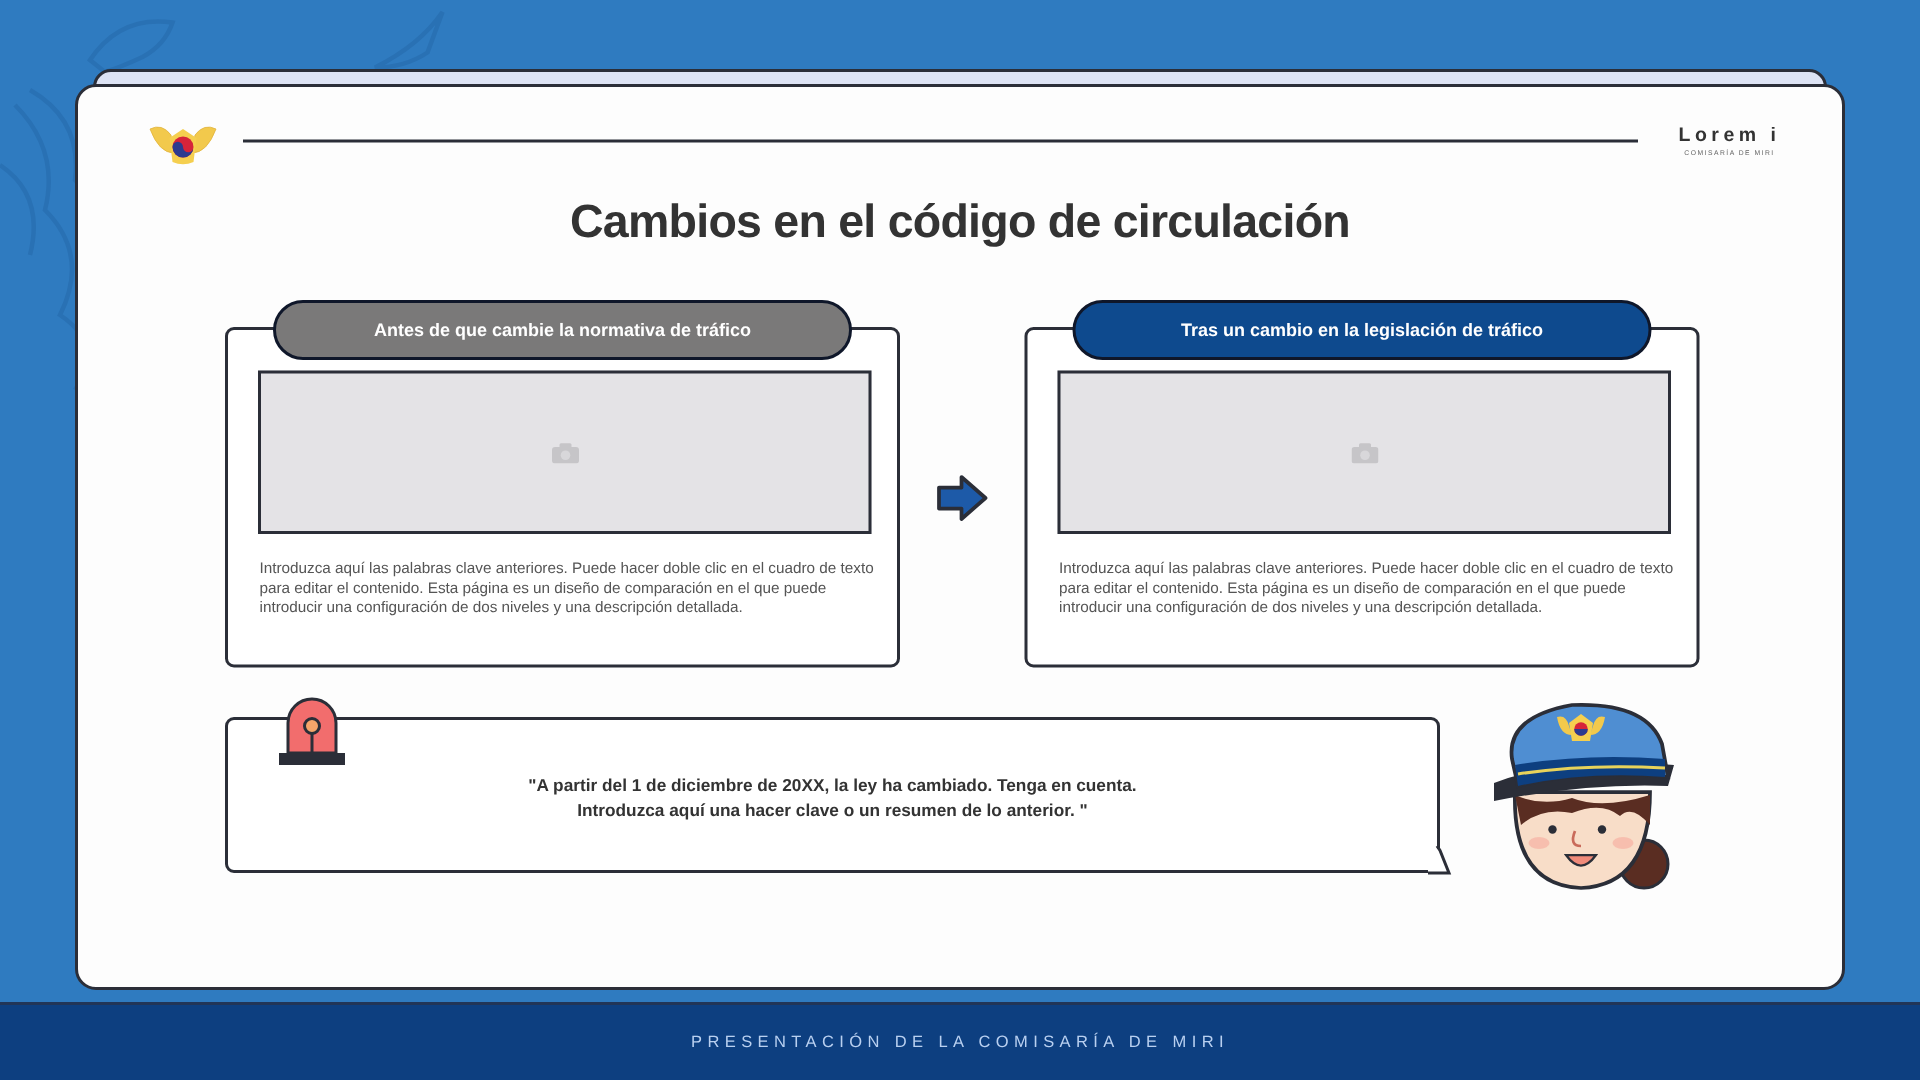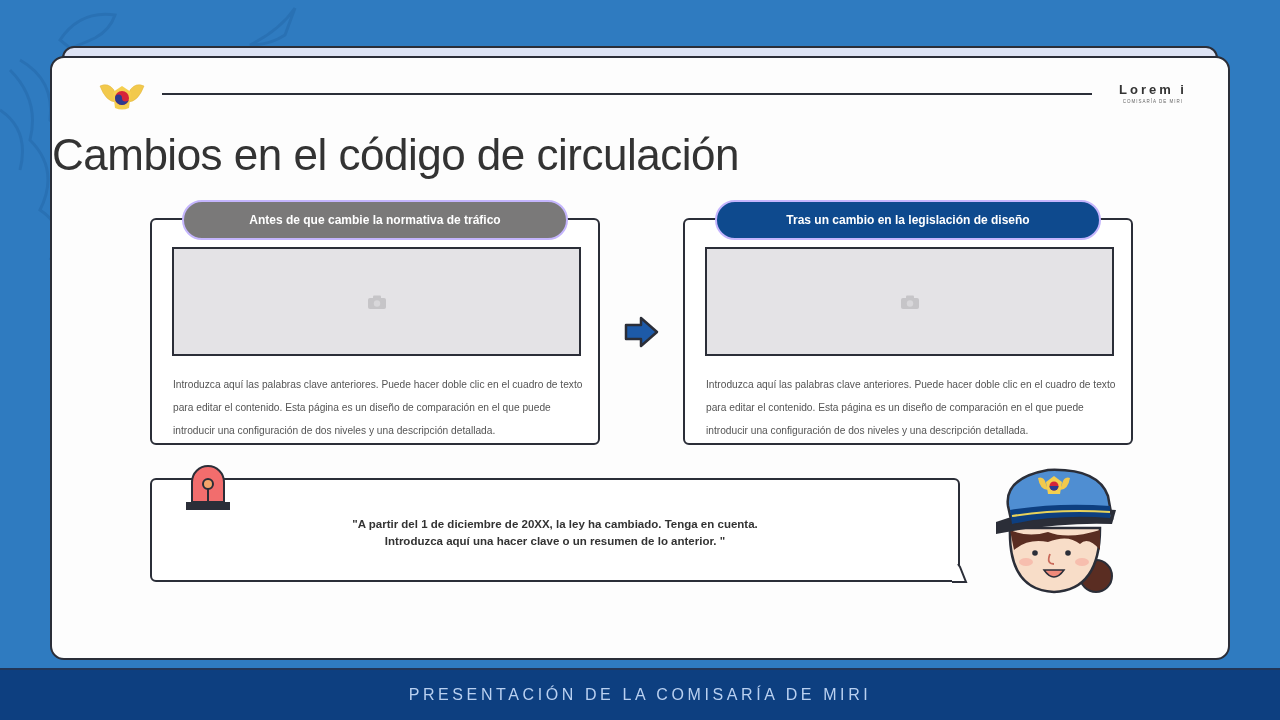--- a/index.html
+++ b/index.html
@@ -25,8 +25,8 @@
   .brand-name { font-size: 13px; font-weight: bold; letter-spacing: 3px; color: #333; white-space: nowrap; }
   .brand-sub { font-size: 4.5px; letter-spacing: 1px; color: #666; margin-top: 2px; white-space: nowrap; }
   .title {
-    position: absolute; left: 0; top: 72px; width: 100%; 
-    font-size: 44px; font-weight: normal; color: #333; letter-spacing: -0.5px;
+    position: absolute; left: 0; top: 72px; width: 100%; text-align: center;
+    font-size: 31px; font-weight: bold; color: #333; letter-spacing: -0.5px;
   }
   .panel {
     position: absolute; top: 160px; width: 450px; height: 227px;

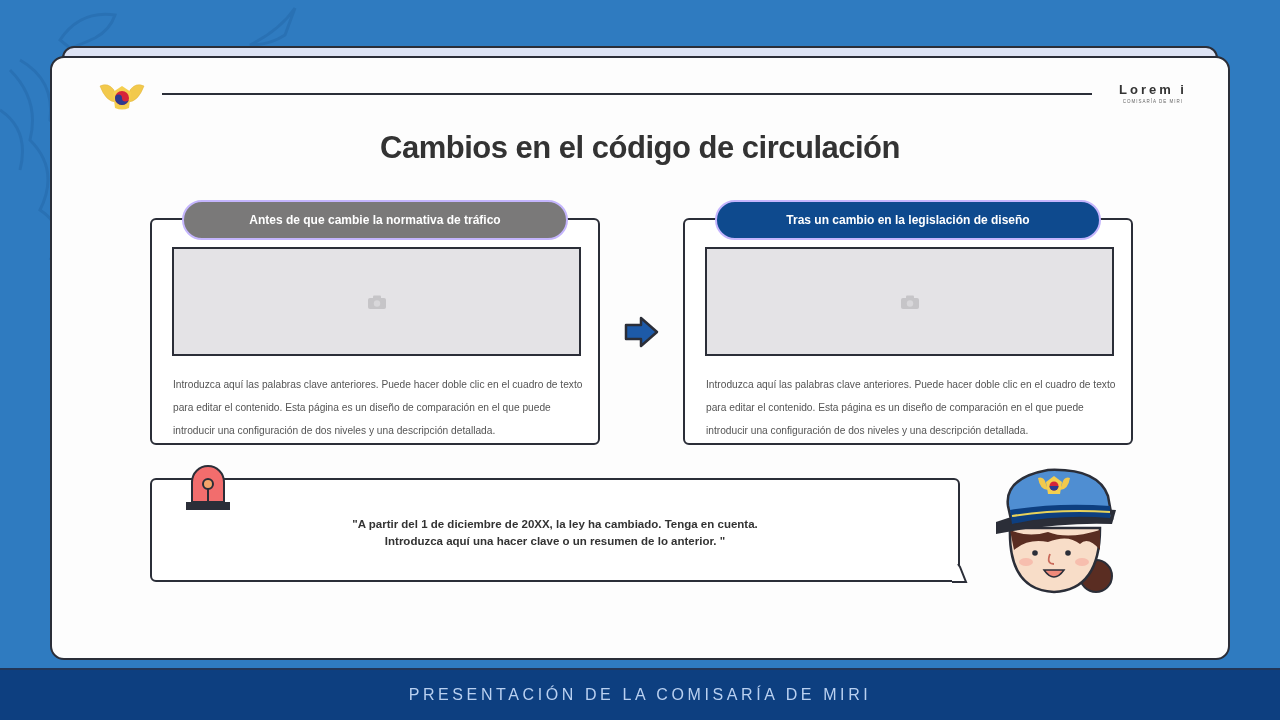--- a/index.html
+++ b/index.html
@@ -36,7 +36,7 @@
   .panel.right { left: 631px; }
   .panel-pill {
     position: absolute; left: 30px; top: -20px; width: 386px; height: 40px;
-    border: 2px solid #c4b5fd; border-radius: 20px;
+    border: 2px solid #0f172a; border-radius: 20px;
     color: #fff; font-size: 12px; font-weight: bold;
     display: flex; align-items: center; justify-content: center;
   }

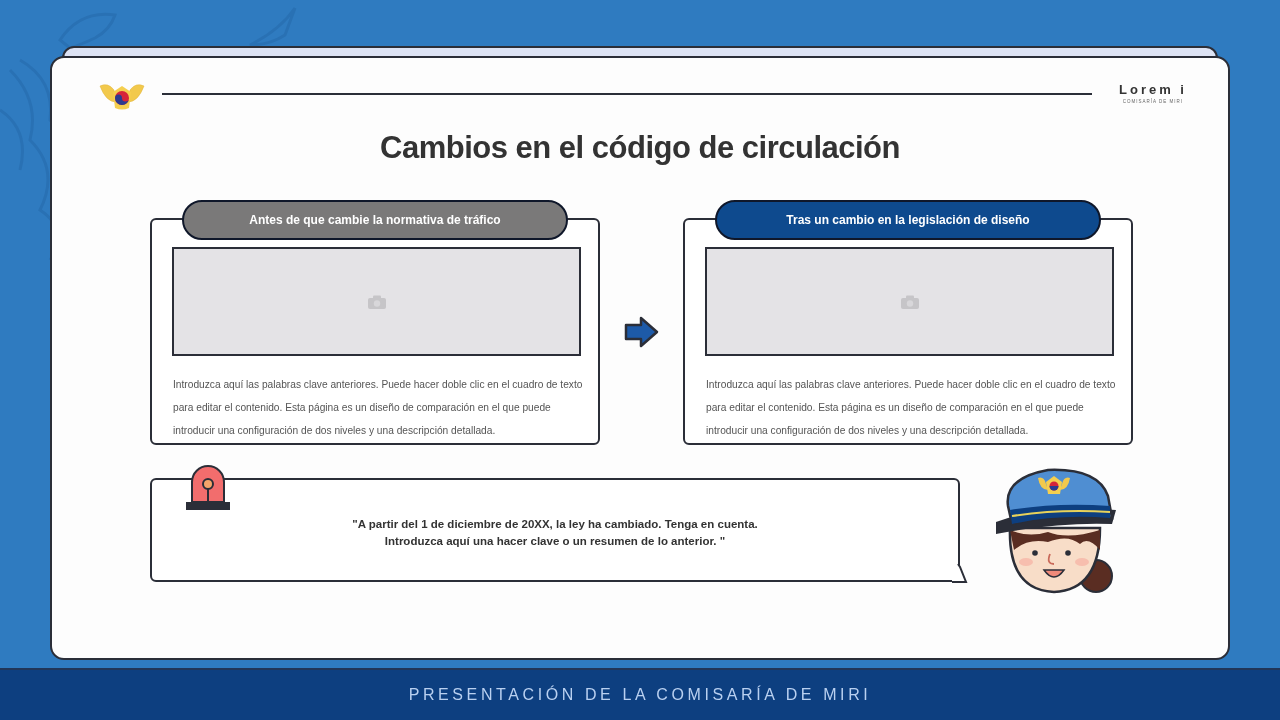--- a/index.html
+++ b/index.html
@@ -122,7 +122,7 @@
   </svg>
 
   <div class="panel right">
-    <div class="panel-pill">Tras un cambio en la legislación de diseño</div>
+    <div class="panel-pill">Tras un cambio en la legislación de tráfico</div>
     <div class="photo">
       <svg class="camera-icon" viewBox="0 0 18 14">
         <rect x="0" y="3" width="18" height="11" rx="2" fill="#c6c5c8"></rect>

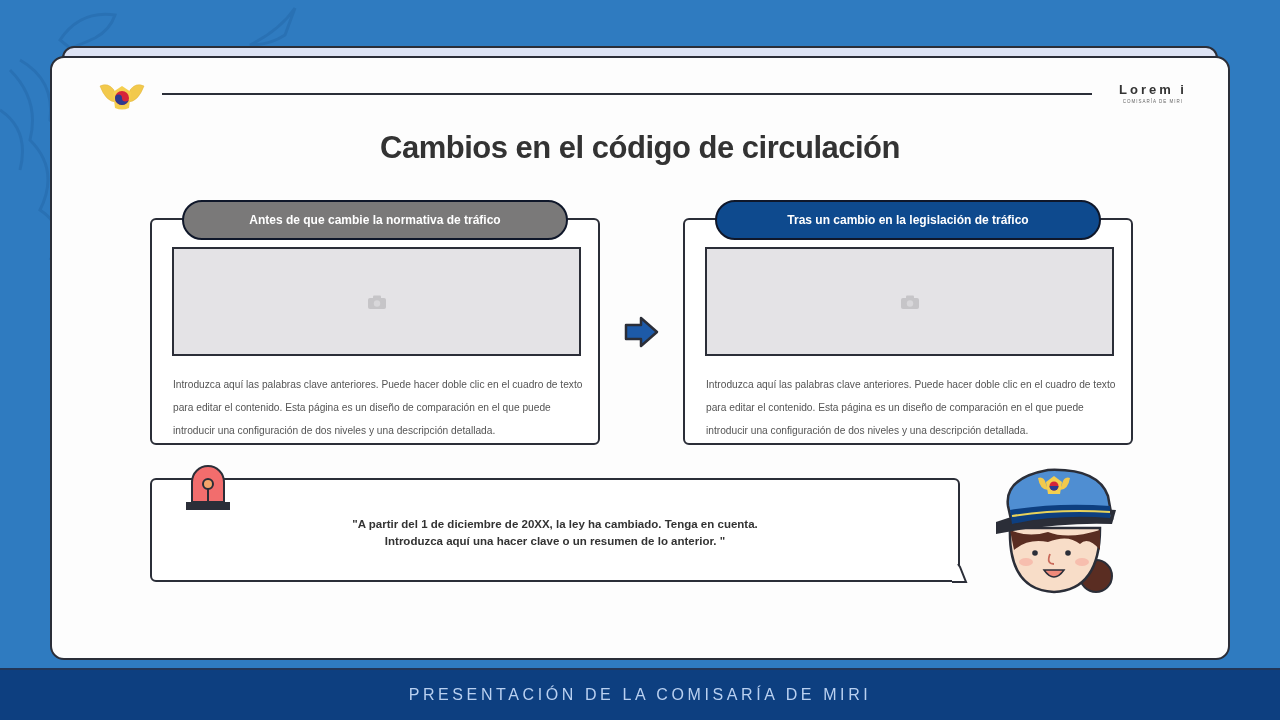--- a/index.html
+++ b/index.html
@@ -50,7 +50,7 @@
   .camera-icon { width: 18px; height: 14px; }
   .panel-text {
     position: absolute; left: 21px; top: 153px; width: 410px;
-    font-size: 10.2px; line-height: 23px; color: #555;
+    font-size: 10.2px; line-height: 13px; color: #555;
   }
   .arrow { position: absolute; left: 572px; top: 258px; width: 36px; height: 32px; }
   .quote-box {

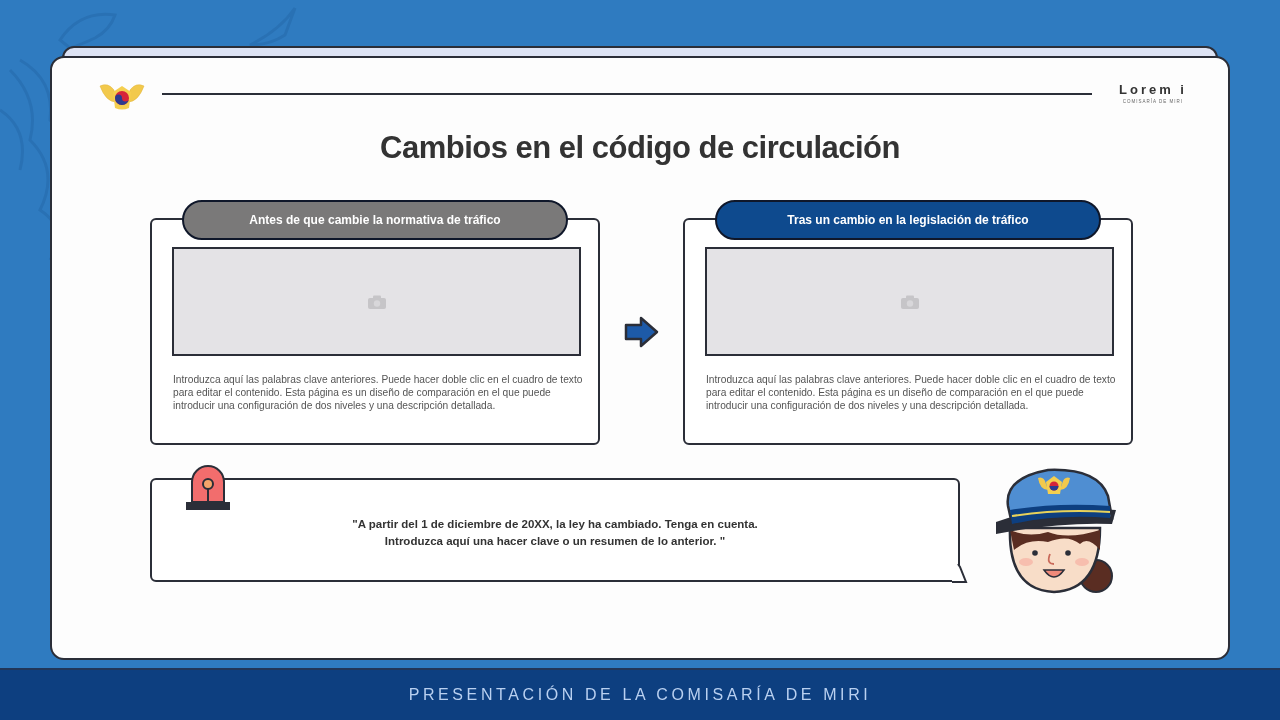--- a/index.html
+++ b/index.html
@@ -69,7 +69,7 @@
     background: #0d3f80; border-top: 2px solid #213557;
     display: flex; align-items: center; justify-content: center;
   }
-  .footer-text { color: #b9d0f0; font-size: 16px; letter-spacing: 3.6px; }
+  .footer-text { color: #b9d0f0; font-size: 11px; letter-spacing: 3.6px; }
 </style>
 </head>
 <body>

